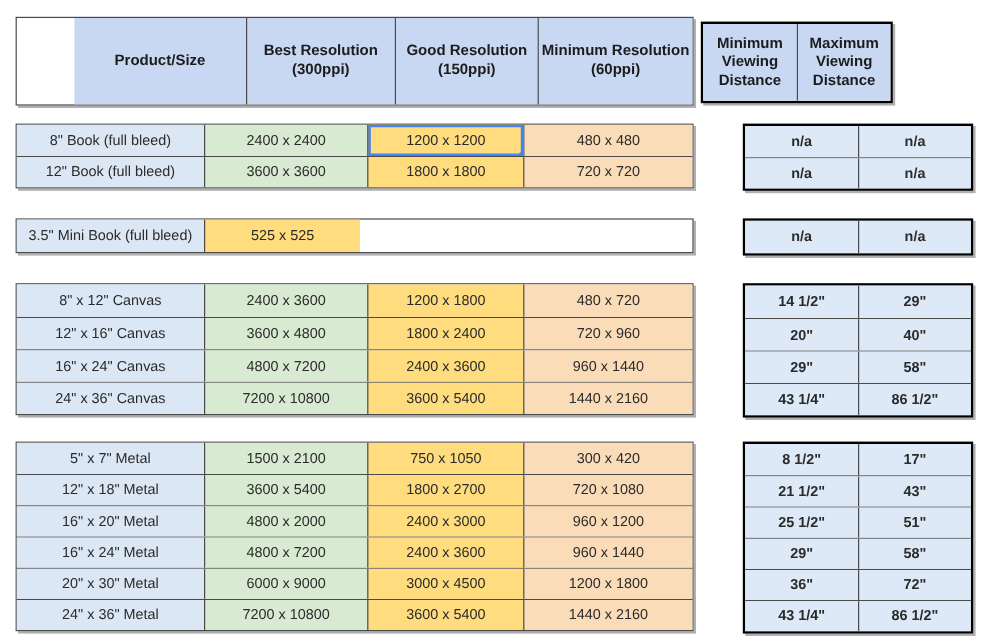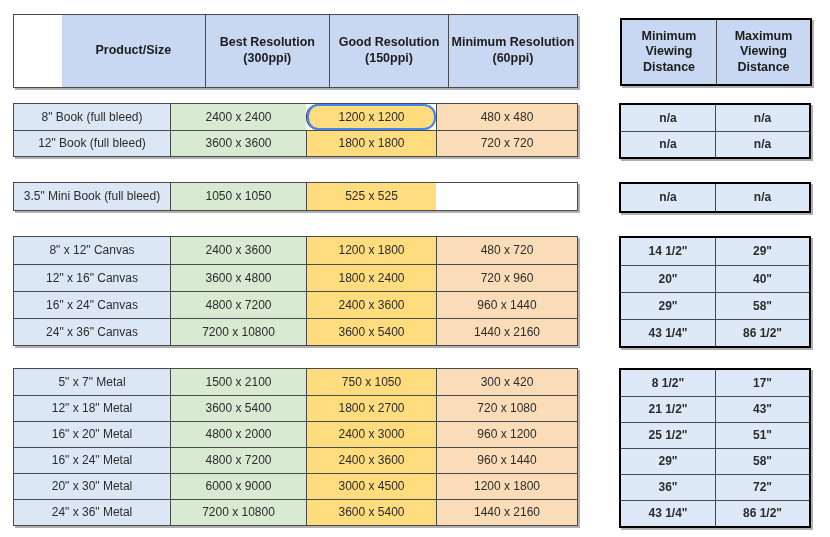--- a/index.html
+++ b/index.html
@@ -55,7 +55,7 @@
   .b-m3 {left:13px; top:236px; width:565px; --rh:27px;}
   .b-m4 {left:13px; top:368px; width:565px; --rh:26px;}
 
-  .b-dh {left:620px; top:18px;  width:192px; height:68px; --rh:64px;}
+  .b-dh {left:584px; top:18px;  width:160px; height:68px; --rh:64px;}
   .b-d1 {left:619px; top:103px; width:192px; --rh:26px;}
   .b-d2 {left:619px; top:182px; width:192px; --rh:27px;}
   .b-d3 {left:619px; top:236px; width:192px; --rh:27px;}

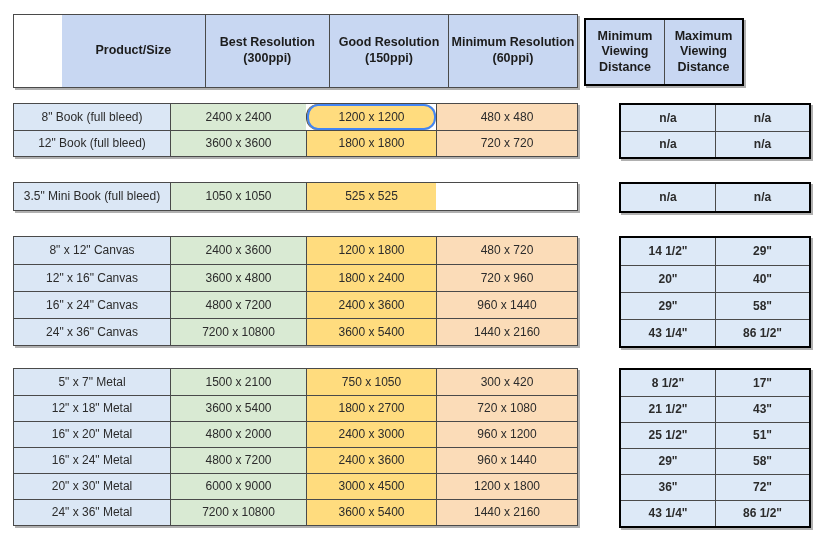--- a/index.html
+++ b/index.html
@@ -65,7 +65,6 @@
   .selected{
     box-shadow:inset 0 0 0 2px var(--selection-blue,#4285f4);
     z-index:4;
-    border-radius:12px;
   }
   .fill-handle{
     position:absolute;

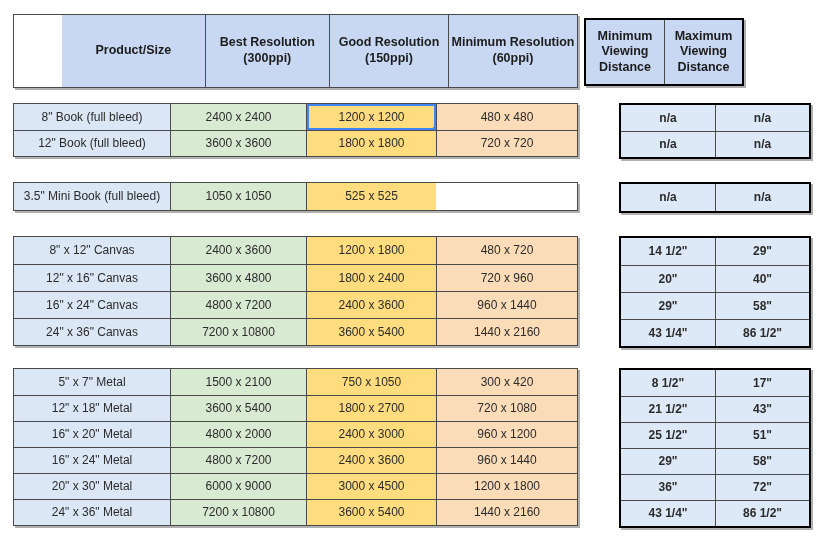--- a/index.html
+++ b/index.html
@@ -108,7 +108,6 @@
   <div class="tblock b-m2">
       <div class="trow">
         <div class="cell col-product">3.5" Mini Book (full bleed)</div>
-        <div class="cell col-best">1050 x 1050</div>
         <div class="cell col-good">525 x 525</div>
       </div>
     </div>

